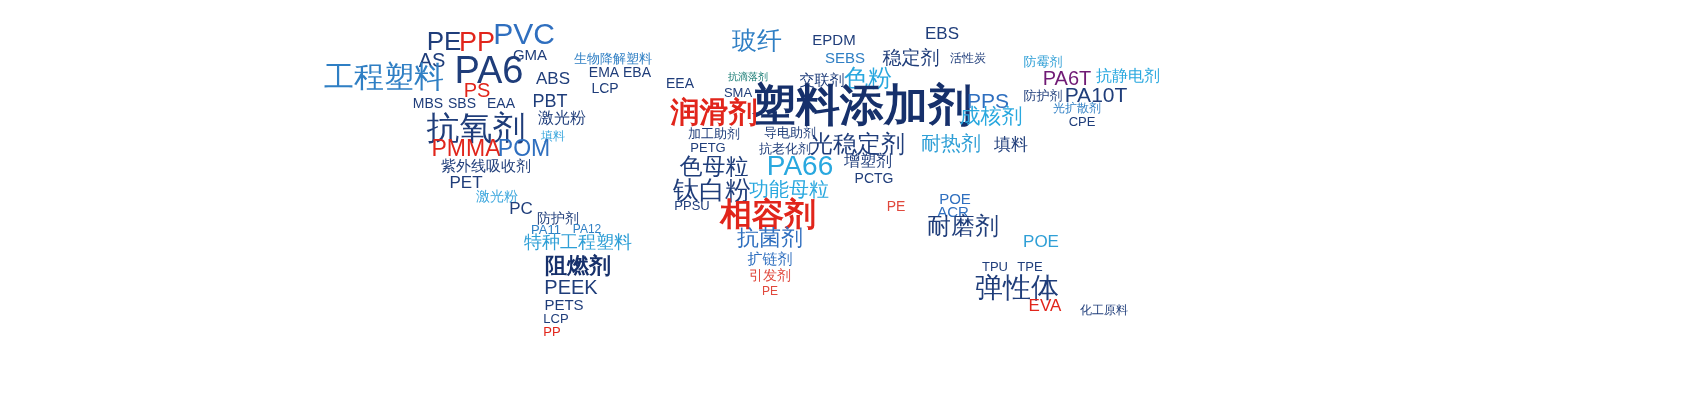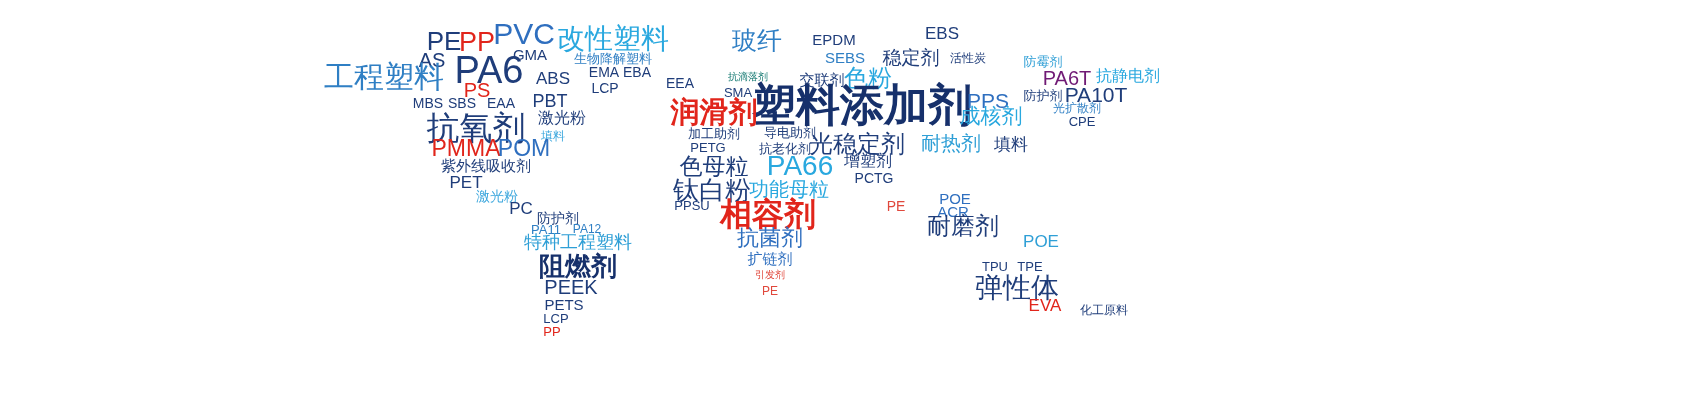--- a/index.html
+++ b/index.html
@@ -39,7 +39,6 @@
     <span class="word latin" style="left: 477px; top: 42px; font-size: 27px; color: rgb(225, 37, 27);">PP</span>
     <span class="word latin" style="left: 524px; top: 34px; font-size: 30px; color: rgb(47, 111, 191);">PVC</span>
     <span class="word latin" style="left: 530px; top: 54px; font-size: 15px; color: rgb(31, 61, 122);">GMA</span>
-    <span class="word cjk" style="left: 613px; top: 39px; font-size: 28px; color: rgb(41, 168, 223);">改性塑料</span>
     <span class="word cjk" style="left: 613px; top: 58px; font-size: 13px; color: rgb(47, 127, 196);">生物降解塑料</span>
     <span class="word latin" style="left: 432px; top: 60px; font-size: 20px; color: rgb(31, 61, 122);">AS</span>
     <span class="word latin" style="left: 489px; top: 70px; font-size: 38px; color: rgb(31, 61, 122);">PA6</span>

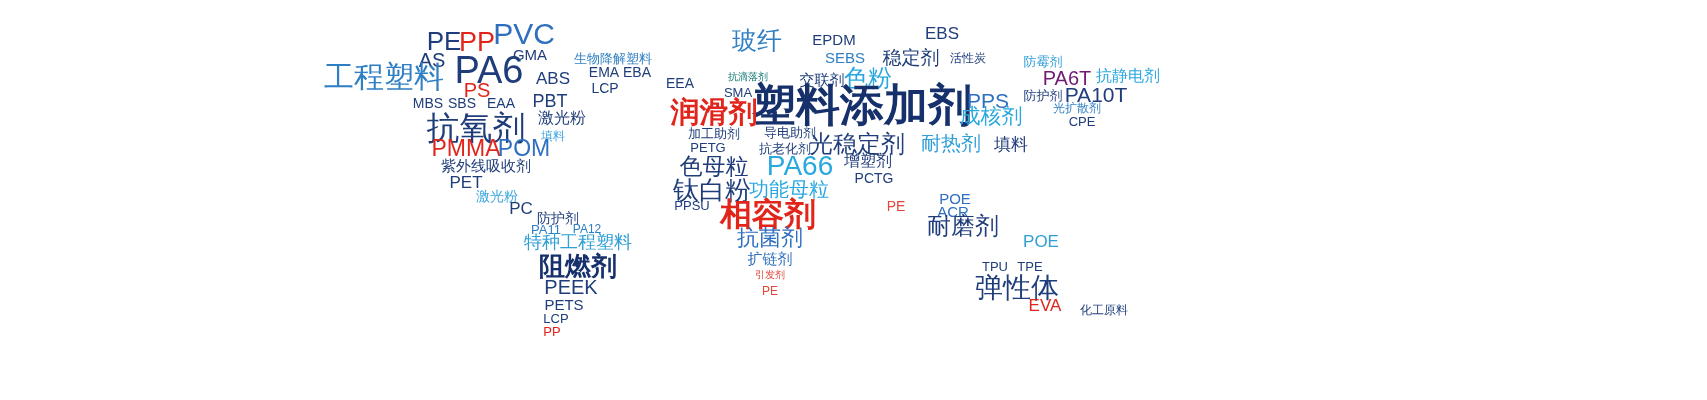--- a/index.html
+++ b/index.html
@@ -66,7 +66,7 @@
     <span class="word latin" style="left: 546px; top: 229px; font-size: 13px; color: rgb(47, 127, 196);">PA11</span>
     <span class="word latin" style="left: 587px; top: 229px; font-size: 12px; color: rgb(47, 127, 196);">PA12</span>
     <span class="word cjk" style="left: 578px; top: 242px; font-size: 18px; color: rgb(47, 159, 214);">特种工程塑料</span>
-    <span class="word cjk bold" style="left: 578px; top: 266px; font-size: 26px; color: rgb(22, 48, 107);">阻燃剂</span>
+    <span class="word cjk bold" style="left: 578px; top: 266px; font-size: 22px; color: rgb(22, 48, 107);">阻燃剂</span>
     <span class="word latin" style="left: 571px; top: 287px; font-size: 20px; color: rgb(31, 61, 122);">PEEK</span>
     <span class="word latin" style="left: 564px; top: 304px; font-size: 15px; color: rgb(31, 61, 122);">PETS</span>
     <span class="word latin" style="left: 556px; top: 318px; font-size: 13px; color: rgb(31, 61, 122);">LCP</span>

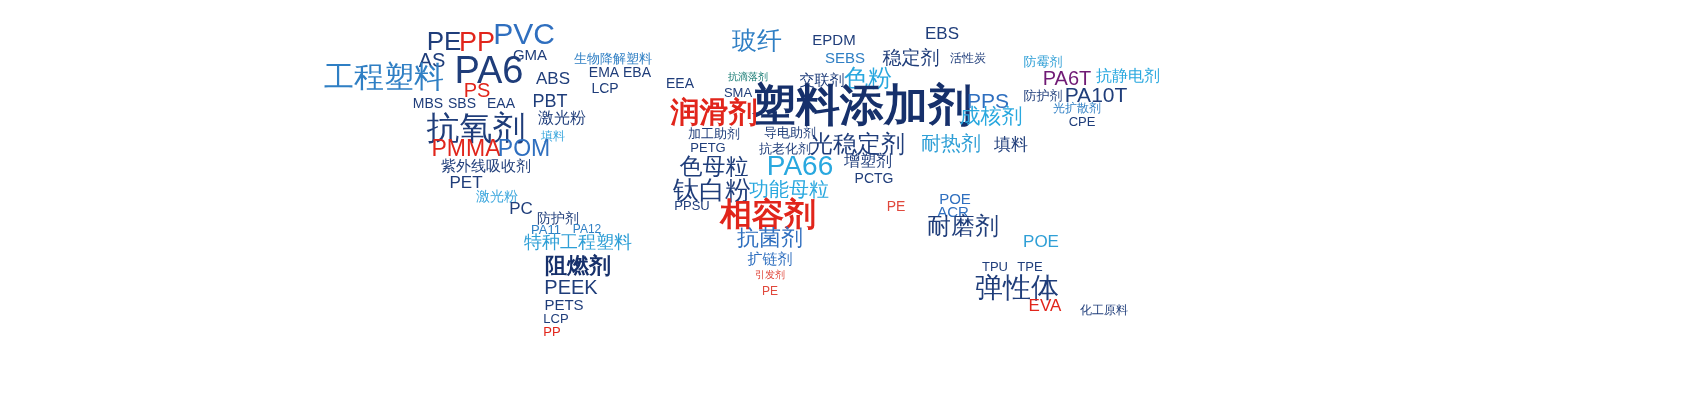--- a/index.html
+++ b/index.html
@@ -116,7 +116,7 @@
     <span class="word cjk" style="left: 770px; top: 259px; font-size: 15px; color: rgb(47, 111, 191);">扩链剂</span>
     <span class="word latin" style="left: 995px; top: 266px; font-size: 13px; color: rgb(31, 61, 122);">TPU</span>
     <span class="word latin" style="left: 1030px; top: 266px; font-size: 13px; color: rgb(31, 61, 122);">TPE</span>
-    <span class="word cjk" style="left: 770px; top: 275px; font-size: 10px; color: rgb(224, 72, 60);">引发剂</span>
+    <span class="word cjk" style="left: 770px; top: 275px; font-size: 14px; color: rgb(224, 72, 60);">引发剂</span>
     <span class="word cjk" style="left: 1017px; top: 288px; font-size: 28px; color: rgb(31, 61, 122);">弹性体</span>
     <span class="word latin" style="left: 770px; top: 291px; font-size: 12px; color: rgb(224, 72, 60);">PE</span>
     <span class="word latin" style="left: 1045px; top: 305px; font-size: 17px; color: rgb(225, 37, 27);">EVA</span>

